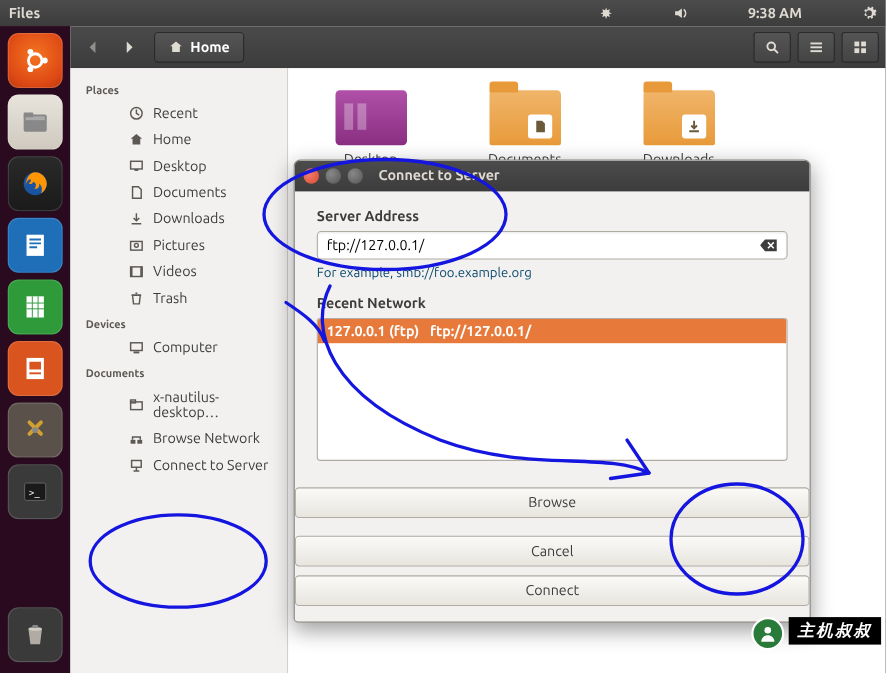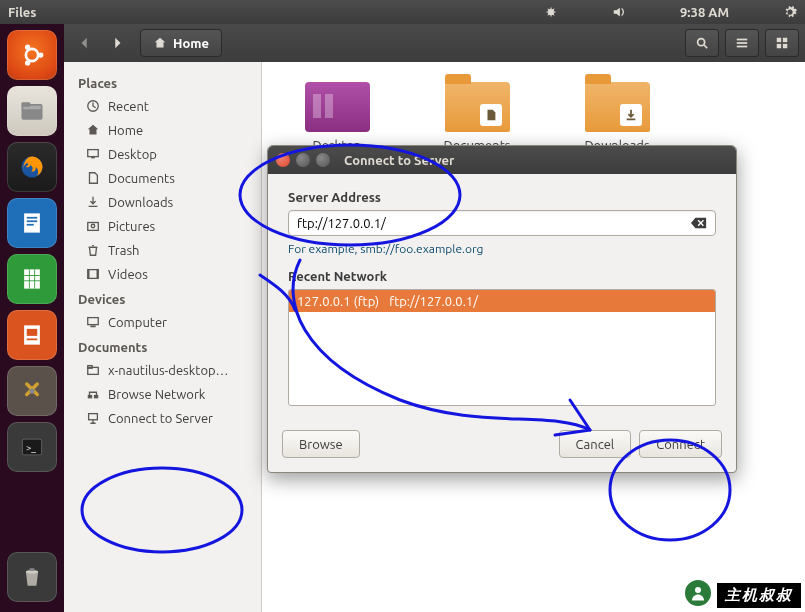--- a/index.html
+++ b/index.html
@@ -40,7 +40,7 @@
 
 
 .sidebar { width: 198px; background:#f2f1f0; border-right:1px solid #d0ccc4; padding:8px 0; overflow:hidden; }
-.sidebar .heading { font-size:13px; font-weight:bold; color:#5c5854; padding:6px 14px 4px; }
+.sidebar .heading { font-size:10px; font-weight:bold; color:#5c5854; padding:6px 14px 4px; }
 .sidebar .item { font-size:13px; color:#3c3c3c; padding:5px 14px 5px 22px; display:flex; align-items:center; gap:8px; cursor:pointer; }
 .sidebar .item svg { width:14px; height:14px; fill:#5c5854; flex-shrink:0; }
 

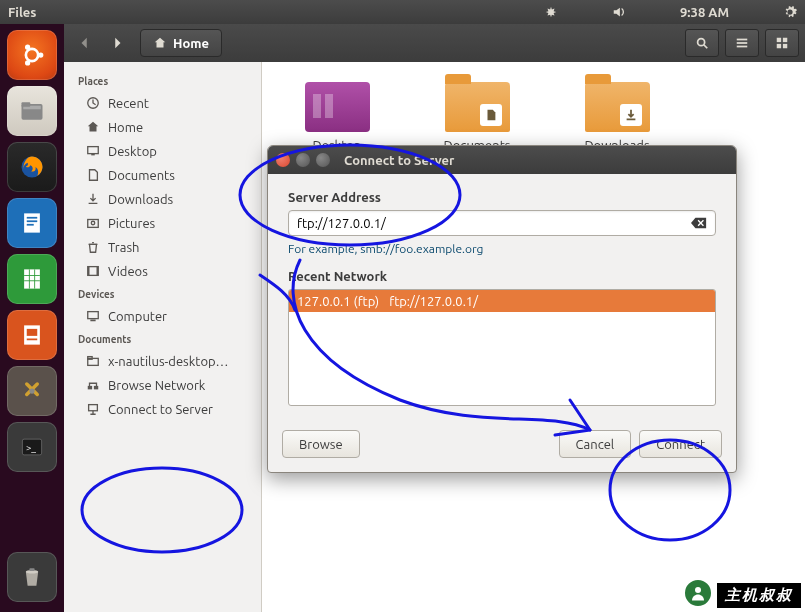--- a/index.html
+++ b/index.html
@@ -41,7 +41,7 @@
 
 .sidebar { width: 198px; background:#f2f1f0; border-right:1px solid #d0ccc4; padding:8px 0; overflow:hidden; }
 .sidebar .heading { font-size:10px; font-weight:bold; color:#5c5854; padding:6px 14px 4px; }
-.sidebar .item { font-size:13px; color:#3c3c3c; padding:5px 14px 5px 22px; display:flex; align-items:center; gap:8px; cursor:pointer; }
+.sidebar .item { font-size:13px; color:#3c3c3c; padding:5px 14px 5px 22px; display:flex; align-items:center; gap:8px; cursor:pointer;margin-left:31px; }
 .sidebar .item svg { width:14px; height:14px; fill:#5c5854; flex-shrink:0; }
 
 

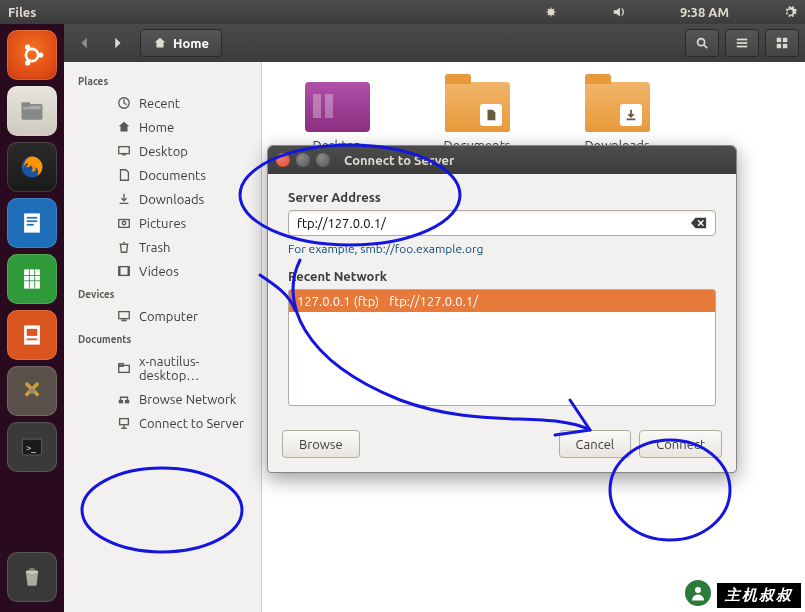--- a/index.html
+++ b/index.html
@@ -265,18 +265,18 @@
         </div>
       <div class="item">
           <svg viewBox="0 0 16 16">
-            <path d="M4 5h8l-1 9H5z" fill="none" stroke="#5c5854" stroke-width="1.5"></path>
-            <path d="M3 5h10M7 3h2" stroke="#5c5854" stroke-width="1.5"></path>
-          </svg>
-          <span>Trash</span>
-        </div>
-      <div class="item">
-          <svg viewBox="0 0 16 16">
             <rect x="2" y="3" width="12" height="10" fill="none" stroke="#5c5854" stroke-width="1.5"></rect>
             <rect x="2" y="3" width="2" height="10"></rect>
             <rect x="12" y="3" width="2" height="10"></rect>
           </svg>
           <span>Videos</span>
+        </div>
+      <div class="item">
+          <svg viewBox="0 0 16 16">
+            <path d="M4 5h8l-1 9H5z" fill="none" stroke="#5c5854" stroke-width="1.5"></path>
+            <path d="M3 5h10M7 3h2" stroke="#5c5854" stroke-width="1.5"></path>
+          </svg>
+          <span>Trash</span>
         </div>
 
       <div class="heading">Devices</div>

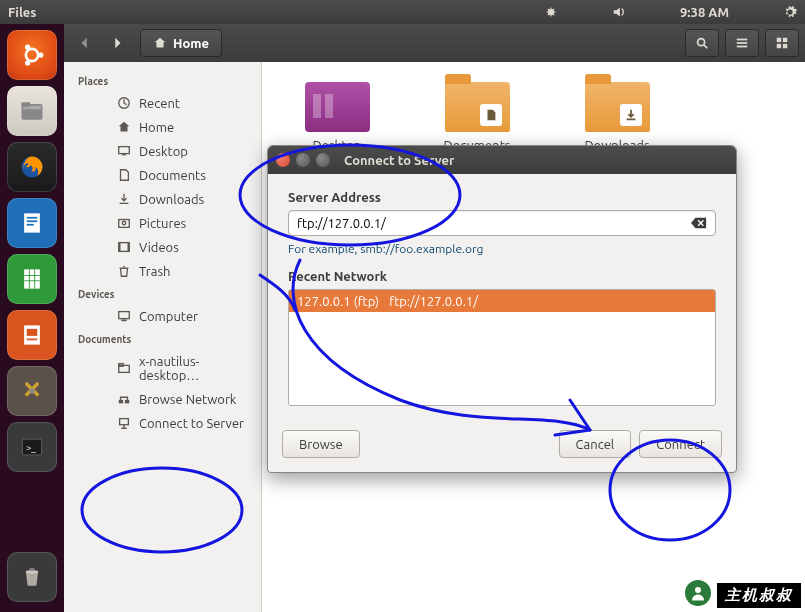--- a/index.html
+++ b/index.html
@@ -70,7 +70,7 @@
 .dlg-body input { flex:1; border:none; outline:none; font-size:13px; background:transparent; }
 .dlg-body .clearicon { width:16px; height:14px; }
 .dlg-body .hint { font-size:12px; color:#0c4a6e; margin-top:6px; margin-bottom:14px; }
-.dlg-body .recentbox { background:#fff; border:1px solid #b0aca4; border-radius:3px; height:117px; overflow:hidden; }
+.dlg-body .recentbox { background:#fff; border:1px solid #b0aca4; border-radius:3px; height:130px; overflow:hidden;font-weight:bold; }
 .dlg-body .recentrow { background:#e77a3a; color:#fff; font-size:13px; padding:4px 8px; display:flex; gap:10px; }
 .dlg-buttons { display:flex; padding:10px 14px 14px; gap:8px; }
 .dlg-buttons .spacer { flex:1; }

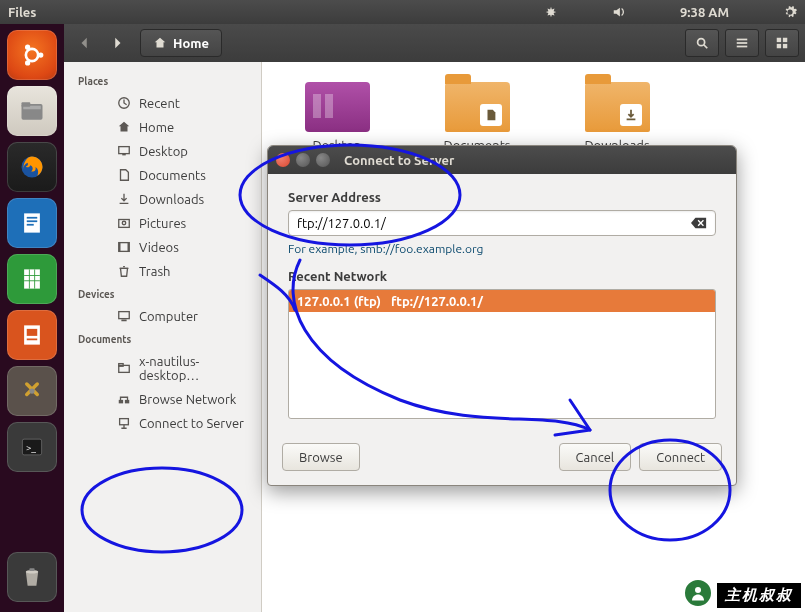--- a/index.html
+++ b/index.html
@@ -72,7 +72,7 @@
 .dlg-body .hint { font-size:12px; color:#0c4a6e; margin-top:6px; margin-bottom:14px; }
 .dlg-body .recentbox { background:#fff; border:1px solid #b0aca4; border-radius:3px; height:130px; overflow:hidden;font-weight:bold; }
 .dlg-body .recentrow { background:#e77a3a; color:#fff; font-size:13px; padding:4px 8px; display:flex; gap:10px; }
-.dlg-buttons { display:flex; padding:10px 14px 14px; gap:8px; }
+.dlg-buttons { display:flex; padding:10px 0 14px; gap:8px;flex-direction:column; }
 .dlg-buttons .spacer { flex:1; }
 .dlg-buttons button { font-size:13px; padding:6px 16px; background: linear-gradient(#fafaf8,#e8e5de); border:1px solid #b0aca4; border-radius:4px; color:#3c3c3c; cursor:pointer; }
 

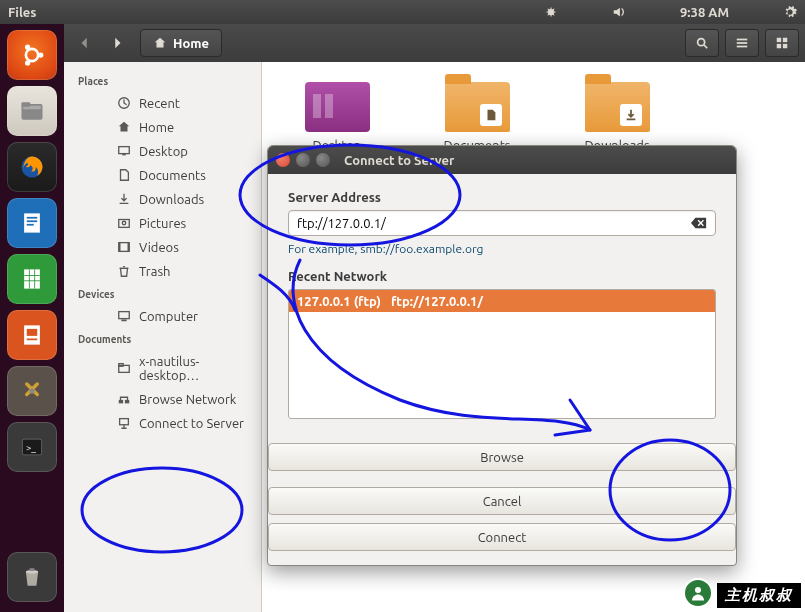--- a/index.html
+++ b/index.html
@@ -82,7 +82,7 @@
 .annot path, .annot ellipse, .annot line { stroke:#1515e0; stroke-width:3; fill:none; stroke-linecap:round; }
 
 
-.watermark { position:absolute; right:4px; bottom:4px; display:flex; align-items:flex-end; gap:4px; }
+.watermark { position:absolute; right:4px; bottom:21px; display:flex; align-items:flex-start; gap:4px; }
 .watermark .badge { width:30px; height:30px; border-radius:50%; background:#2a7a3a; border:2px solid #fff; display:flex; align-items:center; justify-content:center; }
 .watermark .badge svg { width:18px; height:18px; fill:#fff; }
 .watermark .txt { background:#000; color:#fff; font-size:15px; font-weight:bold; padding:3px 8px; letter-spacing:2px; font-style:italic; }

